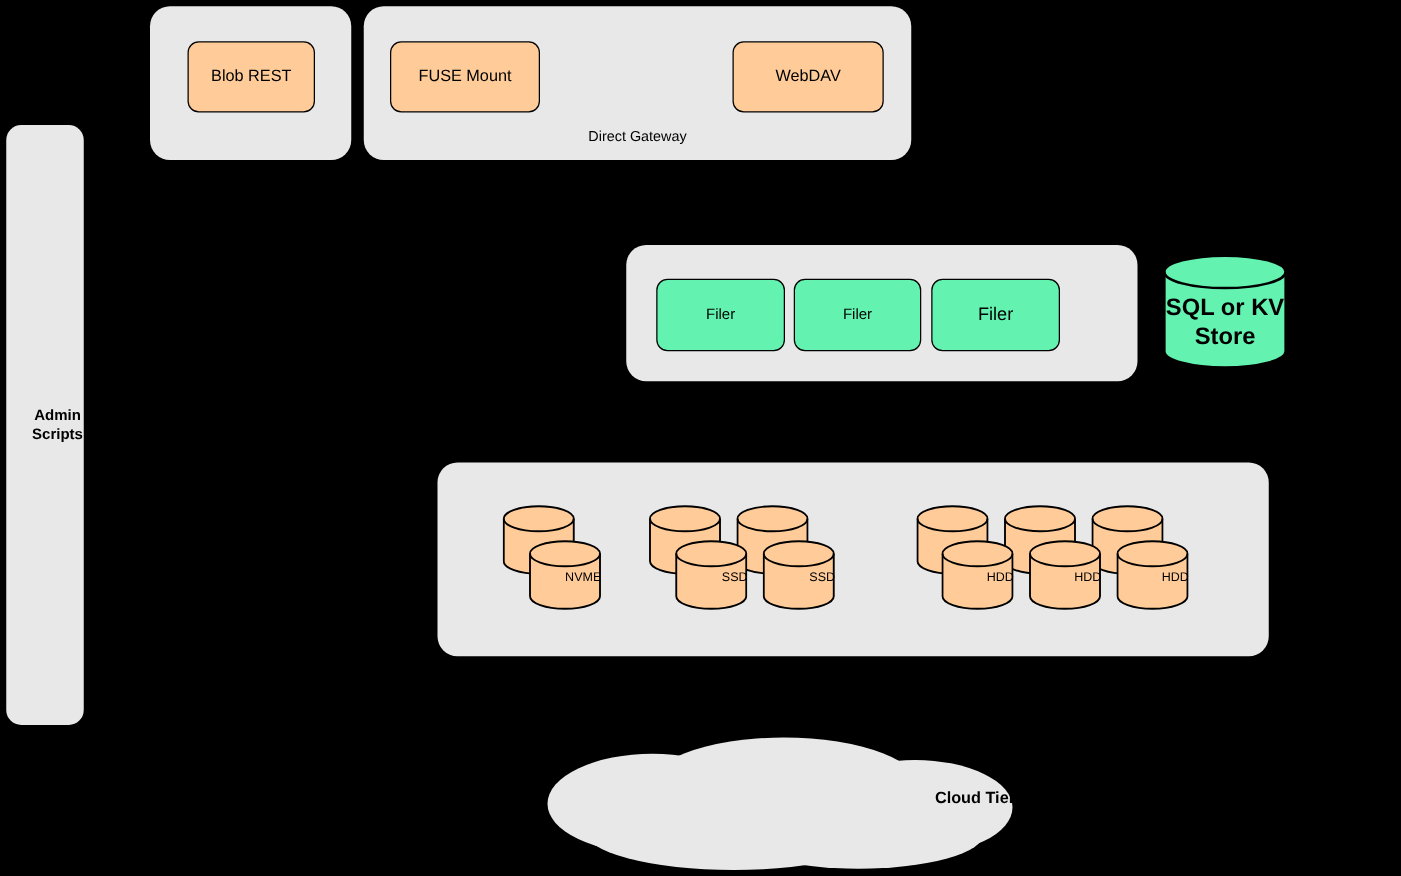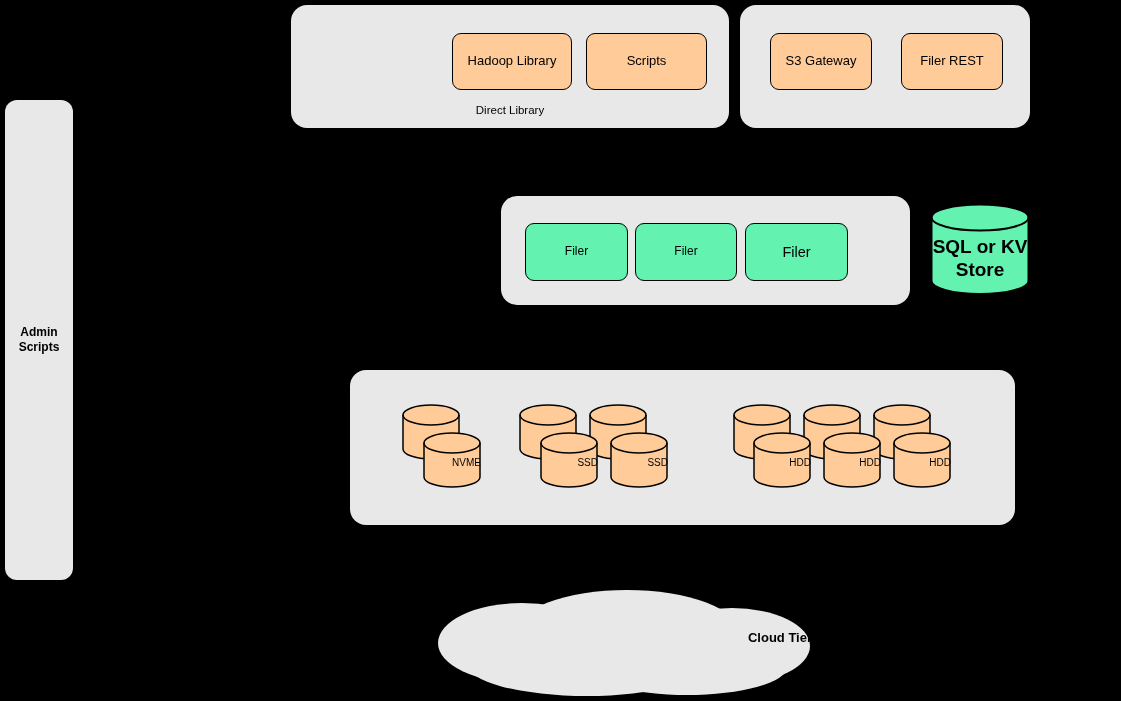--- a/index.html
+++ b/index.html
@@ -76,6 +76,11 @@
     <span>Admin Scripts</span>
   </div>
 
+  <div class="panel" style="left:120px; top:5px; width:161px; height:123px;">
+    <div class="node orange" style="left:30px; top:28px; width:100px; height:55px;">
+      <span>Blob REST</span>
+    </div>
+  </div>
 
   <div class="panel" style="left:291px; top:5px; width:438px; height:123px;">
     <div class="node orange" style="left:161px; top:28px; width:118px; height:55px;">

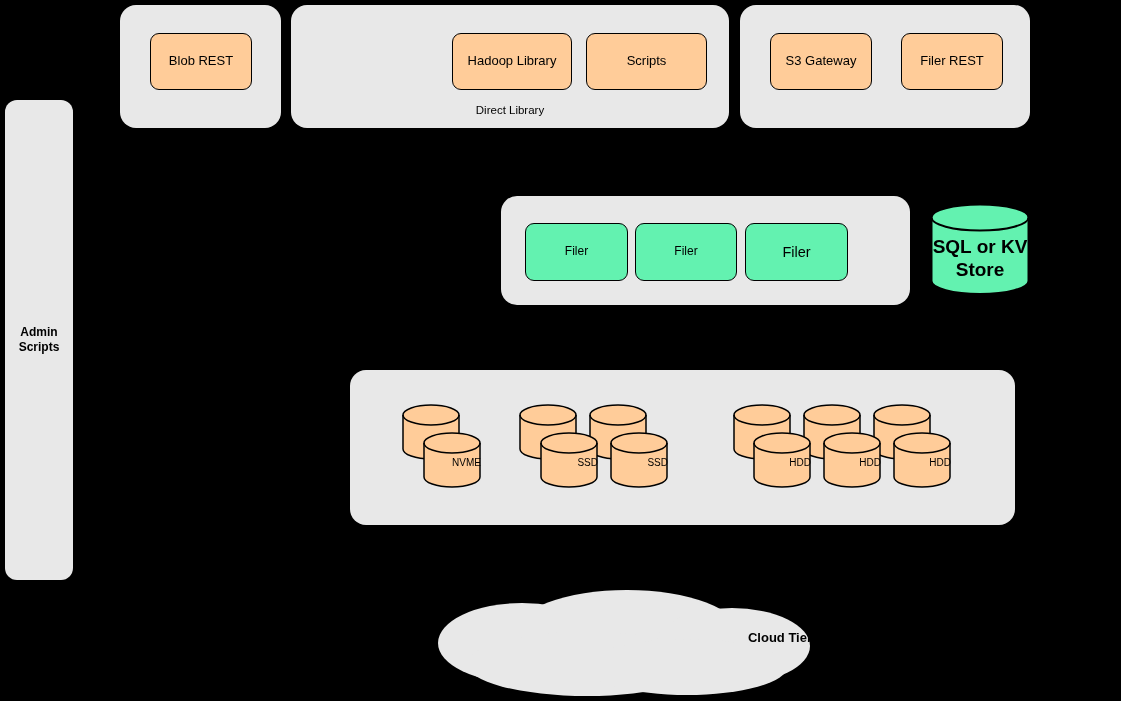--- a/index.html
+++ b/index.html
@@ -83,6 +83,9 @@
   </div>
 
   <div class="panel" style="left:291px; top:5px; width:438px; height:123px;">
+    <div class="node orange" style="left:21px; top:28px; width:118px; height:55px;">
+      <span>FUSE Mount</span>
+    </div>
     <div class="node orange" style="left:161px; top:28px; width:118px; height:55px;">
       <span>Hadoop Library</span>
     </div>

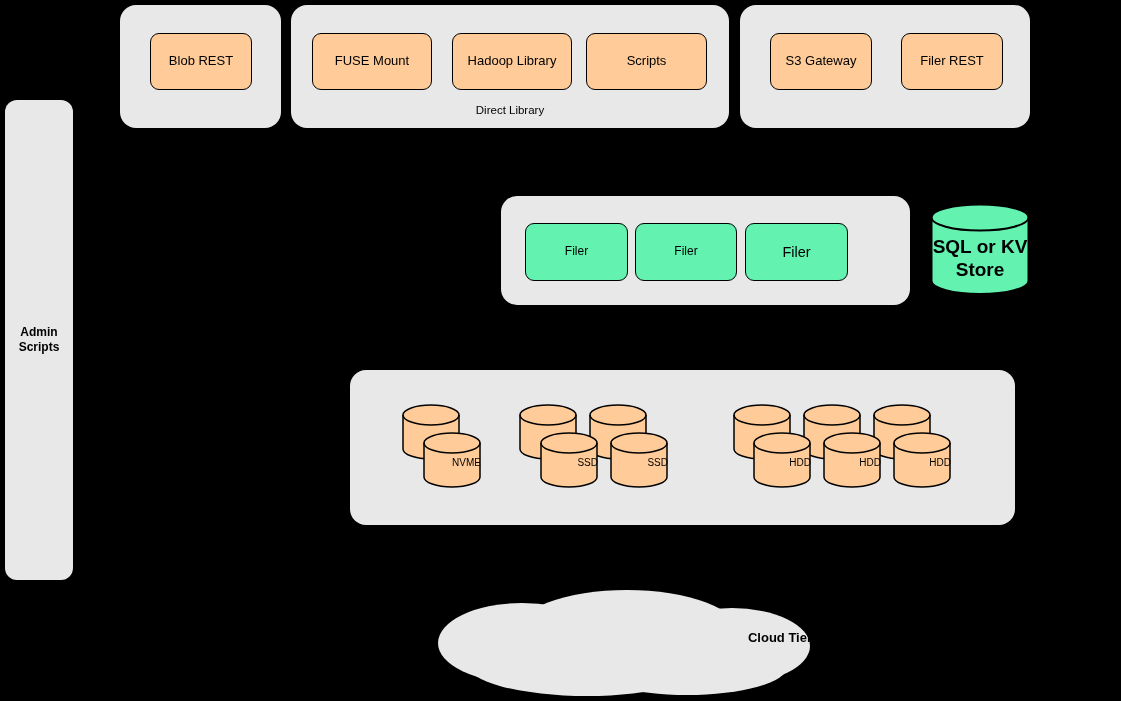--- a/index.html
+++ b/index.html
@@ -85,9 +85,6 @@
   <div class="panel" style="left:291px; top:5px; width:438px; height:123px;">
     <div class="node orange" style="left:21px; top:28px; width:118px; height:55px;">
       <span>FUSE Mount</span>
-    </div>
-    <div class="node orange" style="left:161px; top:28px; width:118px; height:55px;">
-      <span>Hadoop Library</span>
     </div>
     <div class="node orange" style="left:295px; top:28px; width:119px; height:55px;">
       <span>Scripts</span>

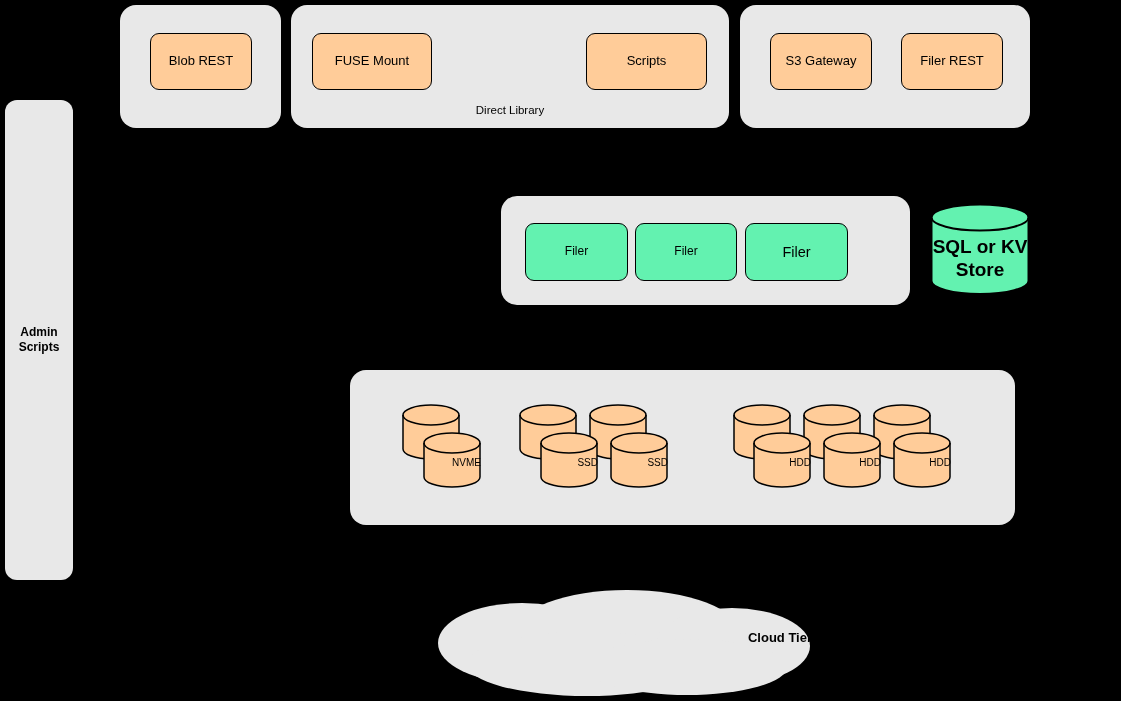--- a/index.html
+++ b/index.html
@@ -87,7 +87,7 @@
       <span>FUSE Mount</span>
     </div>
     <div class="node orange" style="left:295px; top:28px; width:119px; height:55px;">
-      <span>Scripts</span>
+      <span>WebDAV</span>
     </div>
     <div class="caption" style="left:0; top:99px; width:100%;">Direct Library</div>
   </div>

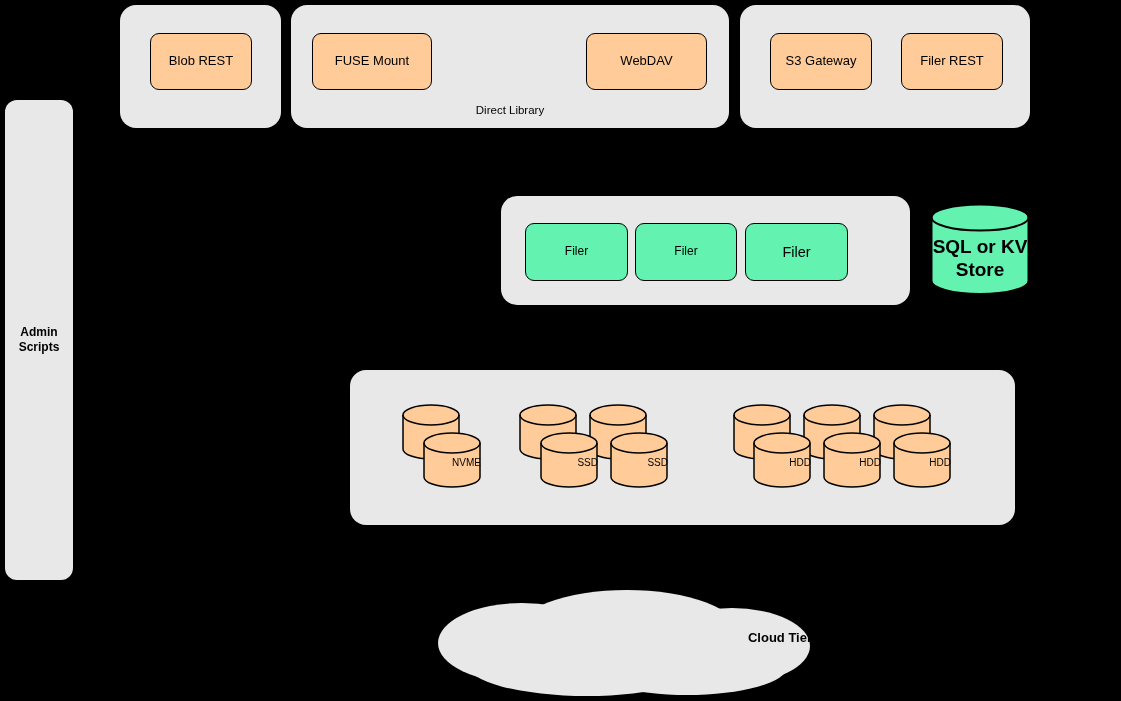--- a/index.html
+++ b/index.html
@@ -92,14 +92,6 @@
     <div class="caption" style="left:0; top:99px; width:100%;">Direct Library</div>
   </div>
 
-  <div class="panel" style="left:740px; top:5px; width:290px; height:123px;">
-    <div class="node orange" style="left:30px; top:28px; width:100px; height:55px;">
-      <span>S3 Gateway</span>
-    </div>
-    <div class="node orange" style="left:161px; top:28px; width:100px; height:55px;">
-      <span>Filer REST</span>
-    </div>
-  </div>
 
   <div class="panel" style="left:501px; top:196px; width:409px; height:109px;">
     <div class="node green f-sm" style="left:24px; top:27px; width:101px; height:56px;">

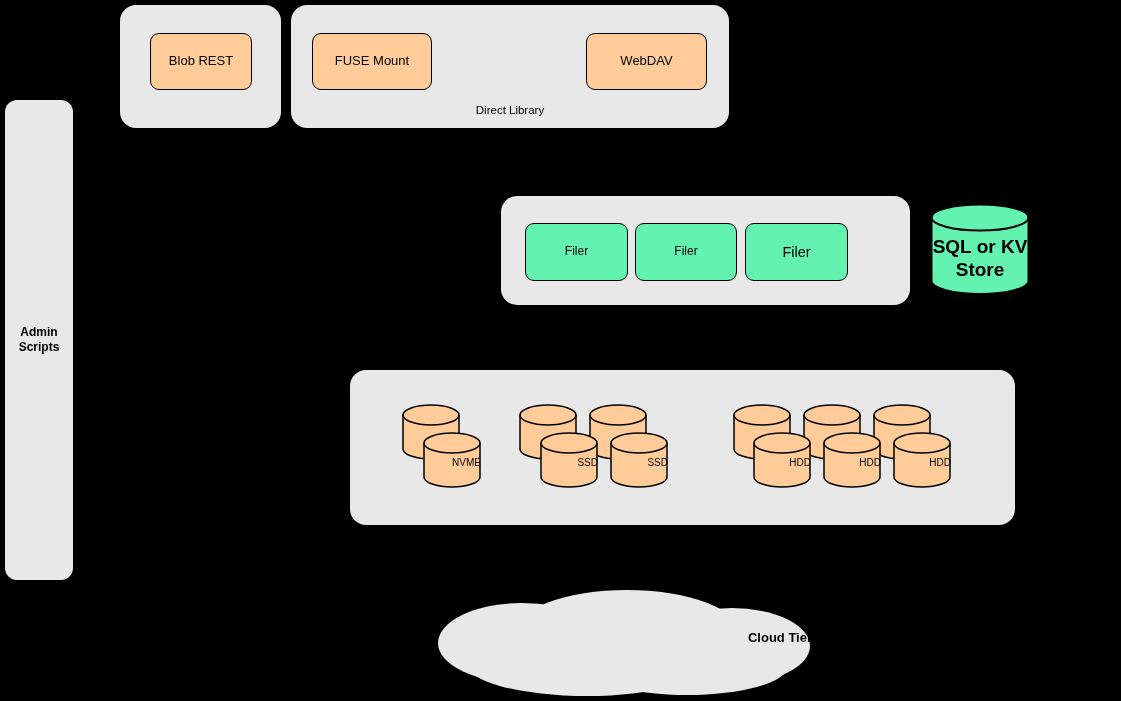--- a/index.html
+++ b/index.html
@@ -89,7 +89,7 @@
     <div class="node orange" style="left:295px; top:28px; width:119px; height:55px;">
       <span>WebDAV</span>
     </div>
-    <div class="caption" style="left:0; top:99px; width:100%;">Direct Library</div>
+    <div class="caption" style="left:0; top:99px; width:100%;">Direct Gateway</div>
   </div>
 
 

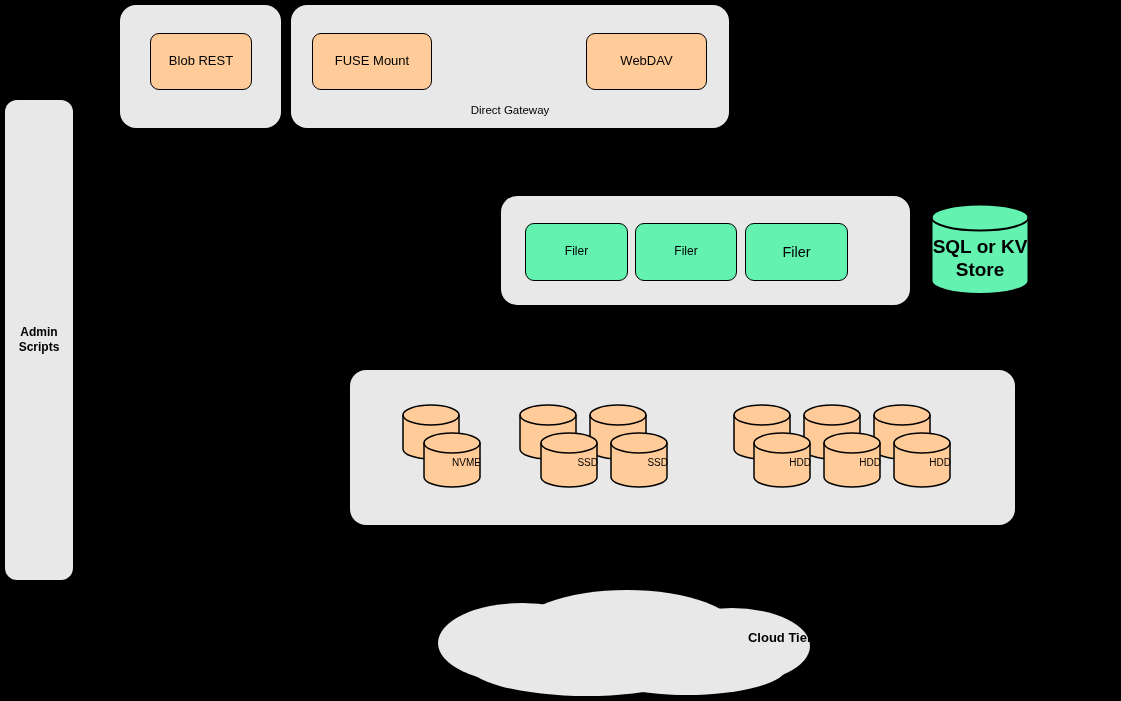--- a/index.html
+++ b/index.html
@@ -72,7 +72,7 @@
 
 <div class="canvas">
 
-  <div class="panel admin" style="left:5px; top:100px; width:68px; height:480px;">
+  <div class="panel admin" style="left:5px; top:100px; width:42px; height:480px;padding-left:20px;">
     <span>Admin Scripts</span>
   </div>
 

